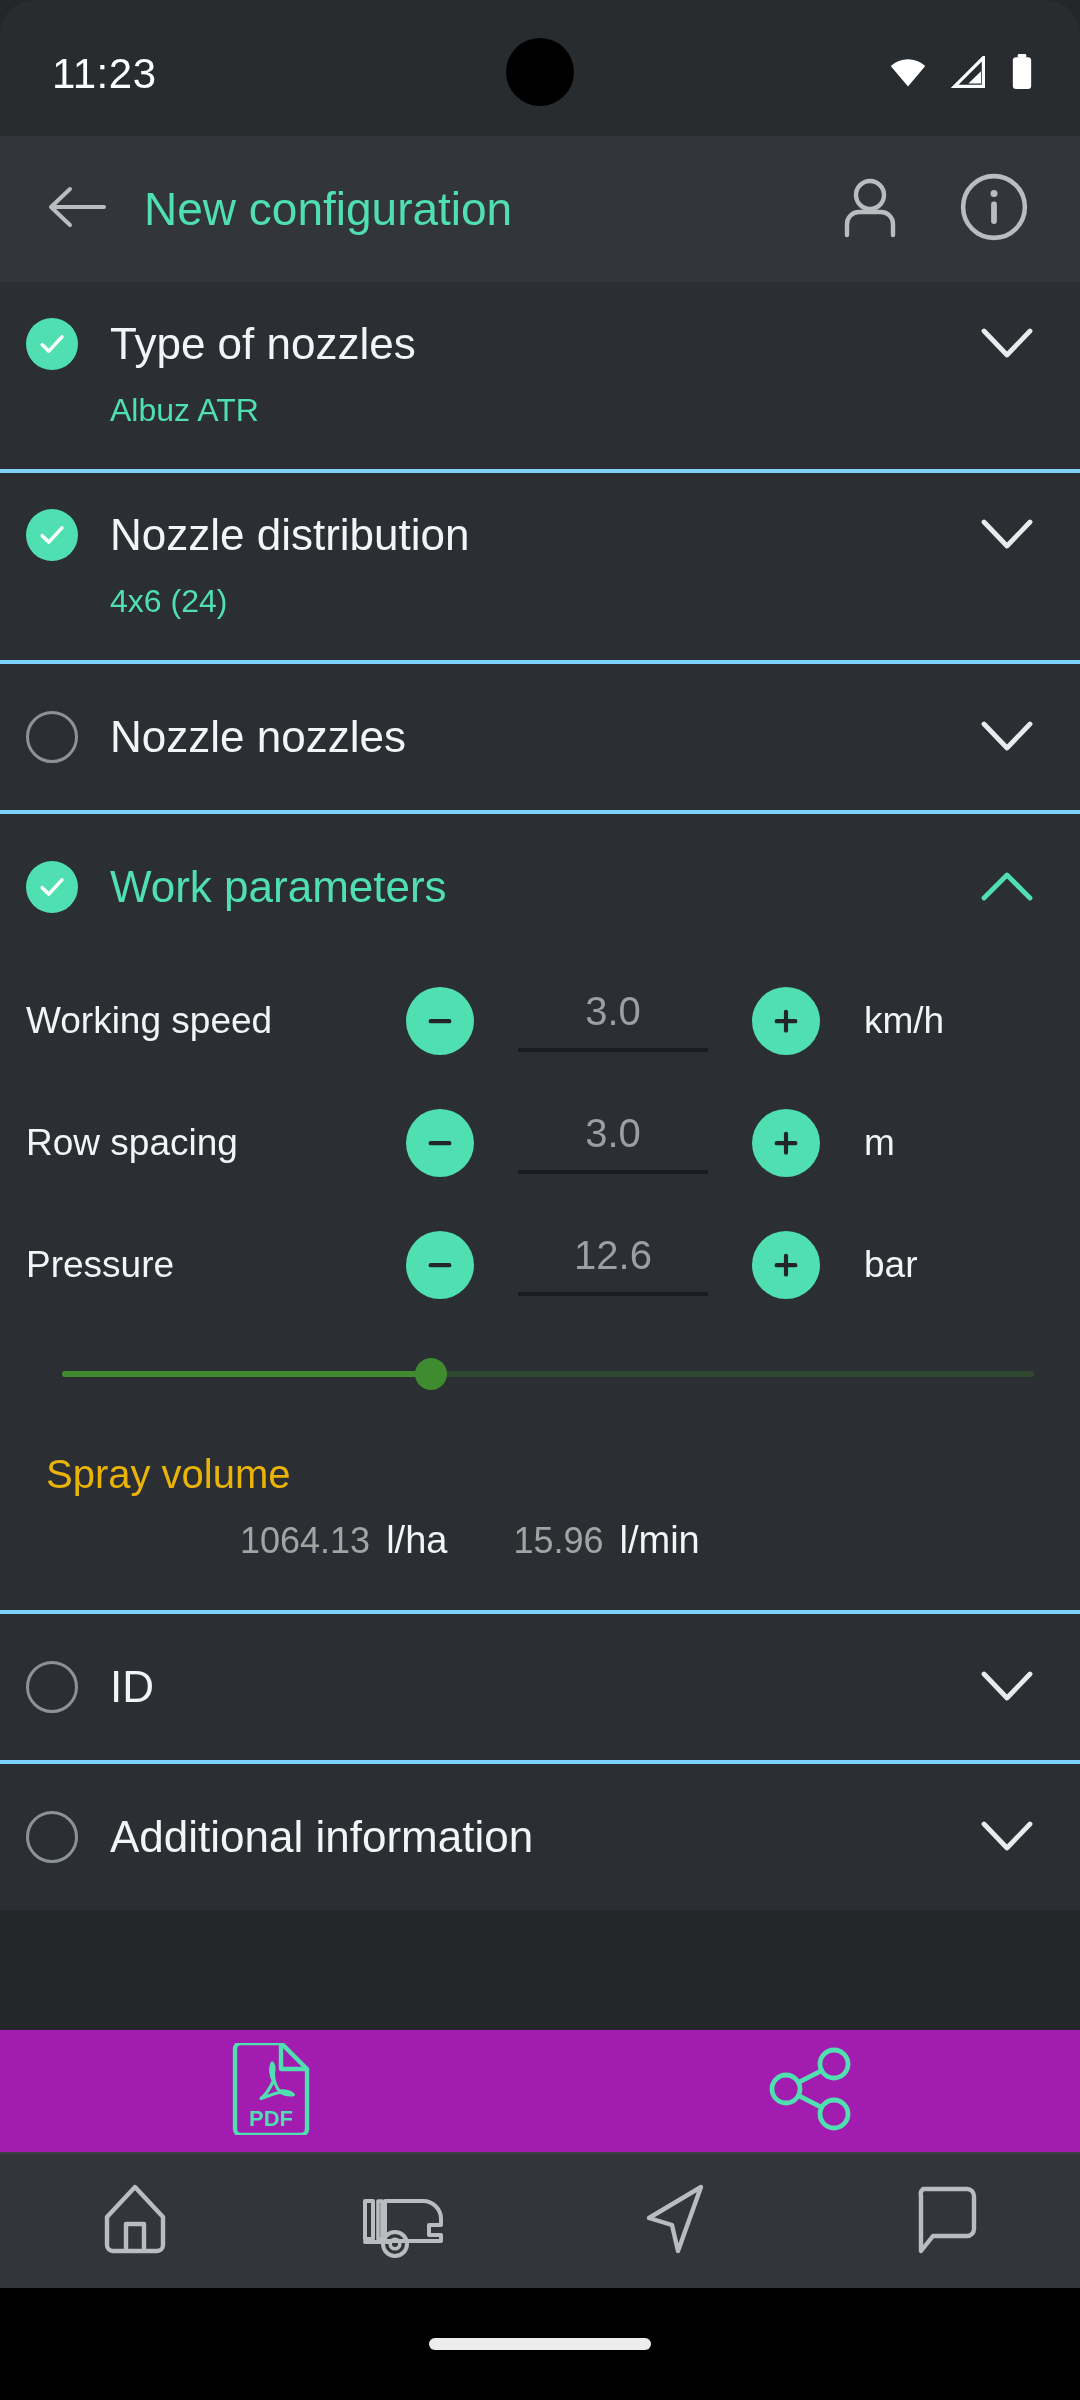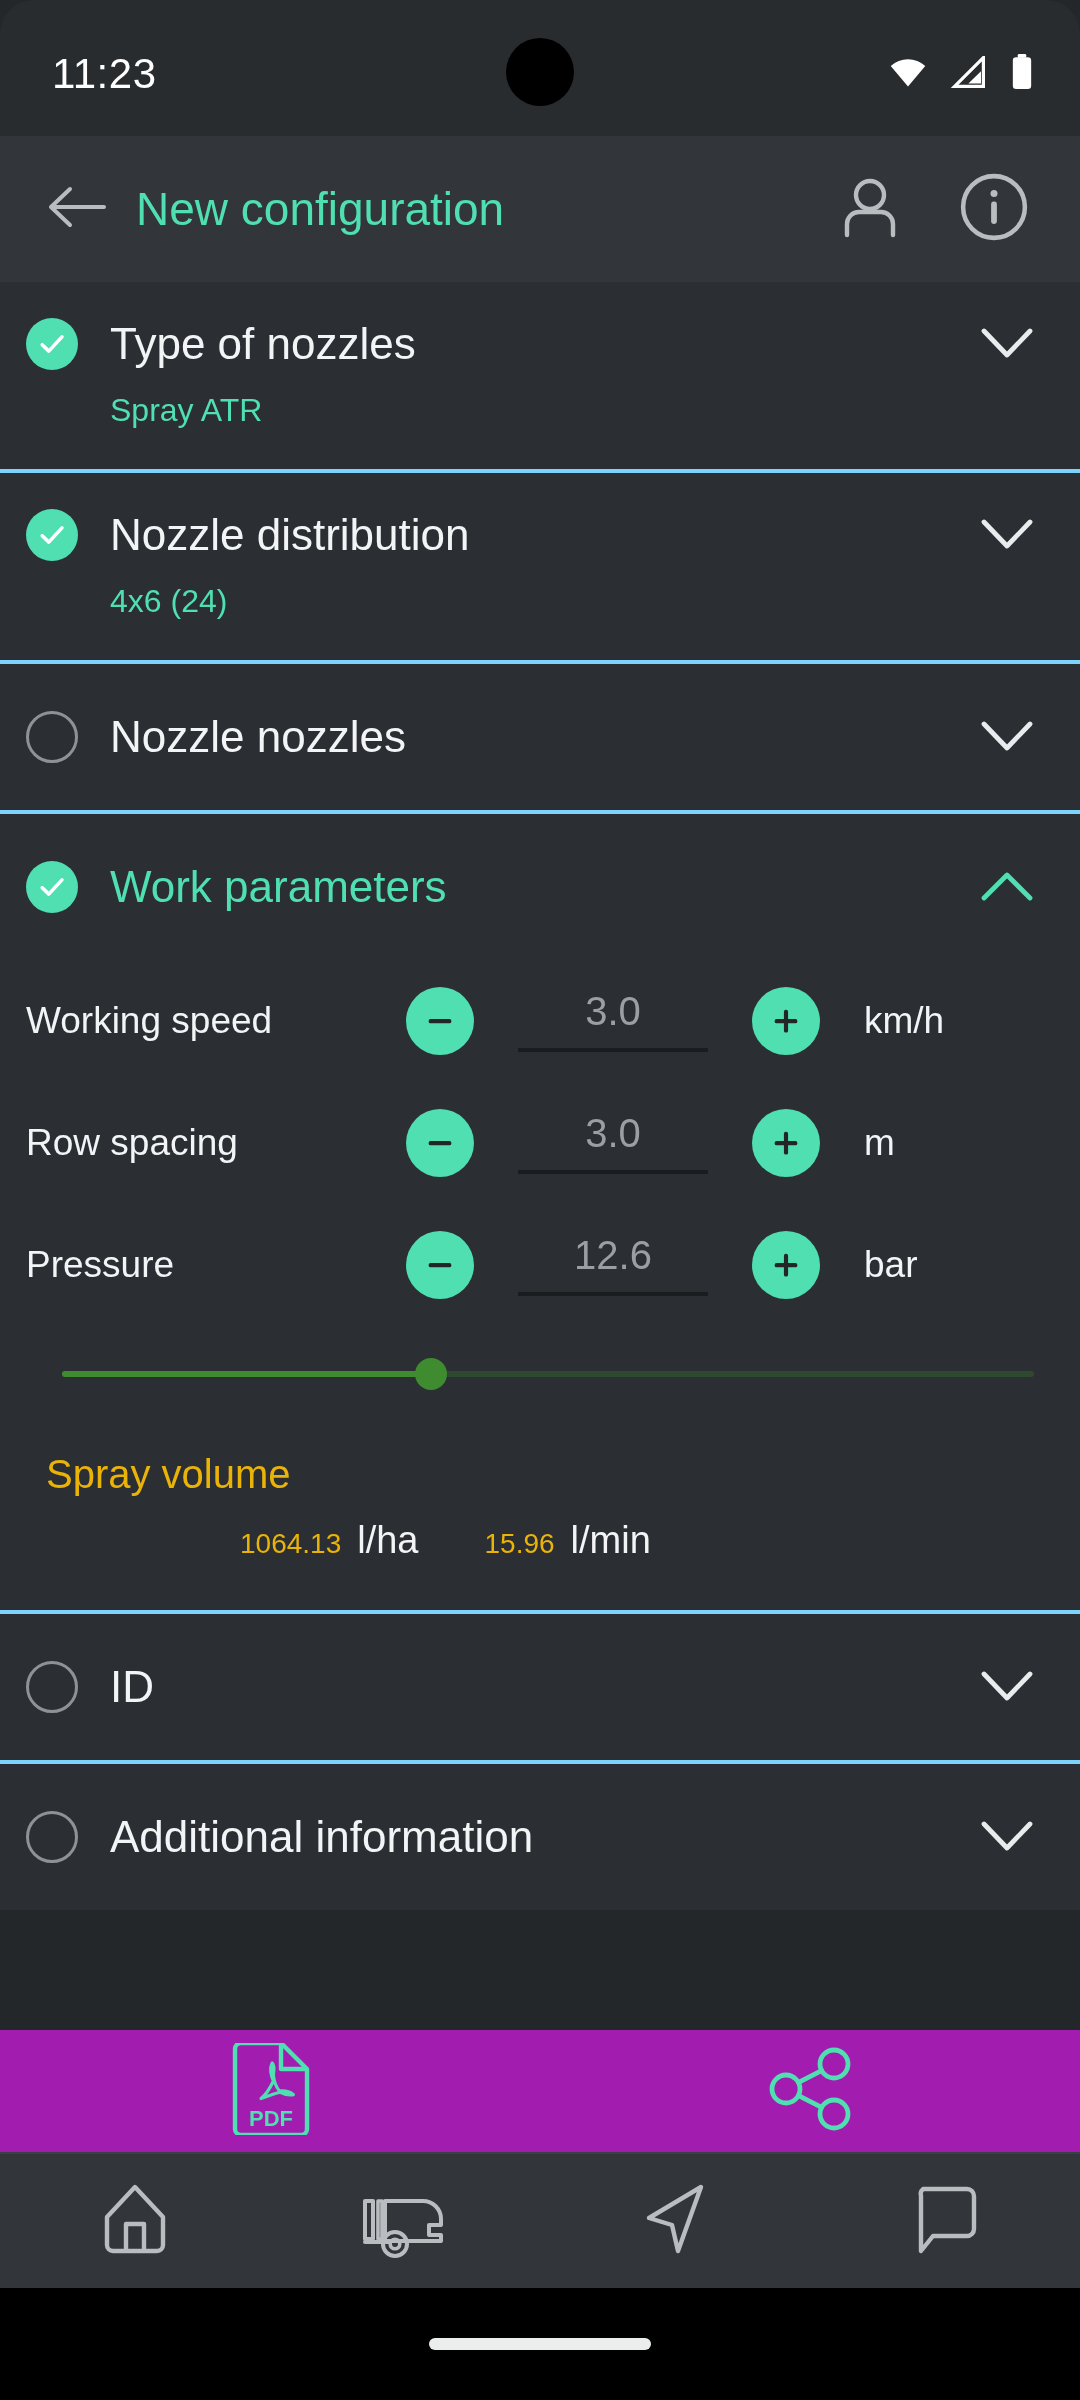--- a/index.html
+++ b/index.html
@@ -51,7 +51,7 @@
   .back-btn { width: 86px; height: 86px; display: flex; align-items: center; justify-content: center; }
   .appbar-title {
     color: #4fdfb0; font-size: 46px; font-weight: 400;
-    margin-left: 16px; white-space: nowrap;
+    margin-left: 24px; white-space: nowrap;
   }
   .appbar-actions { margin-left: auto; display: flex; align-items: center; gap: 32px; }
   .appbar-icon { width: 92px; height: 92px; display: flex; align-items: center; justify-content: center; }

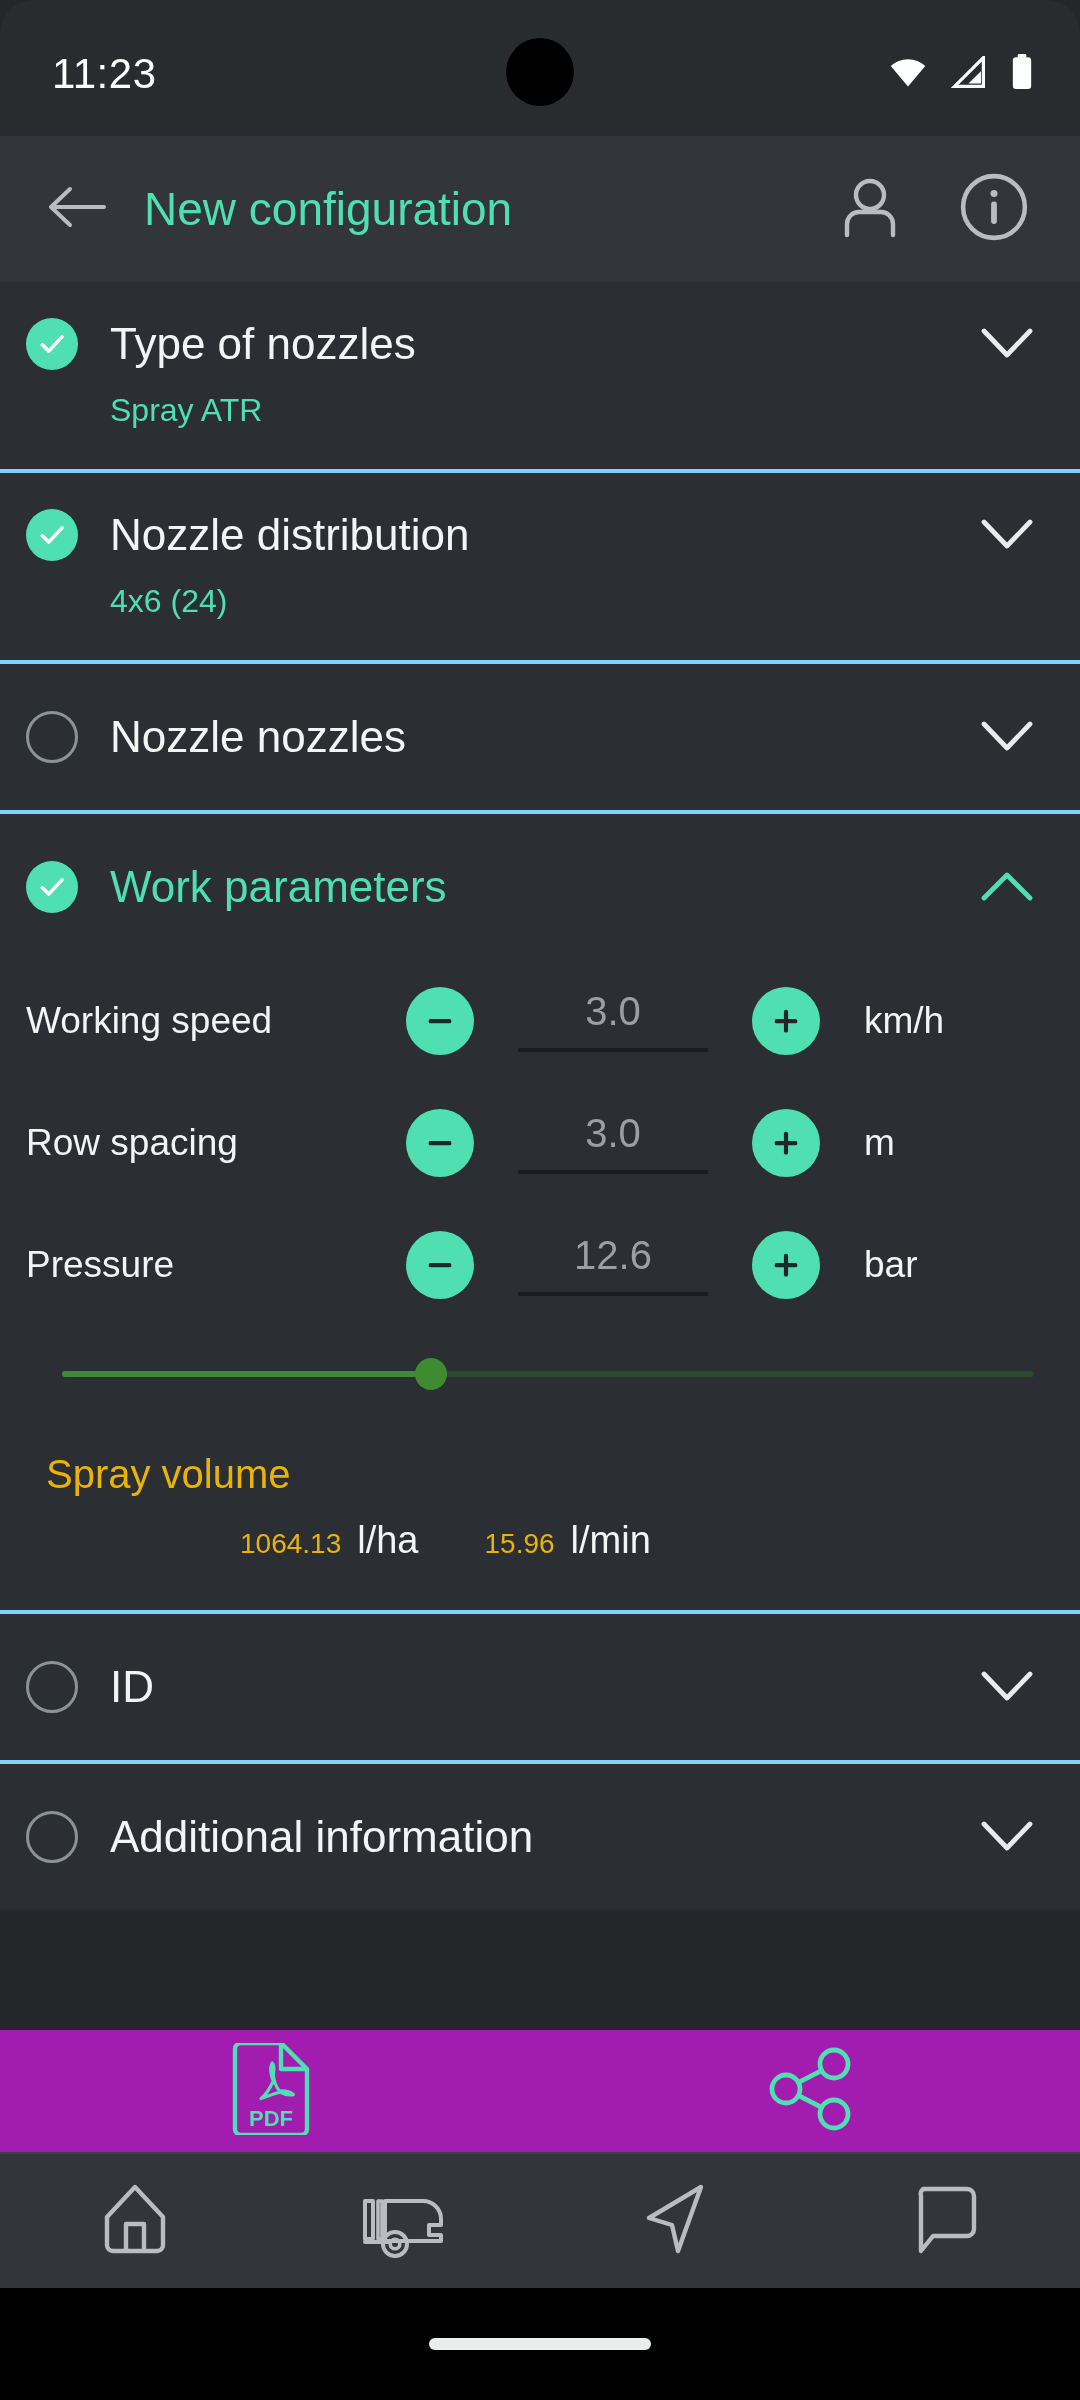--- a/index.html
+++ b/index.html
@@ -213,7 +213,7 @@
             </svg>
         </span>
       </div>
-      <div class="sec-value">Spray ATR</div>
+      <div class="sec-value">Albuz ATR</div>
     </div>
 
     <div class="section">

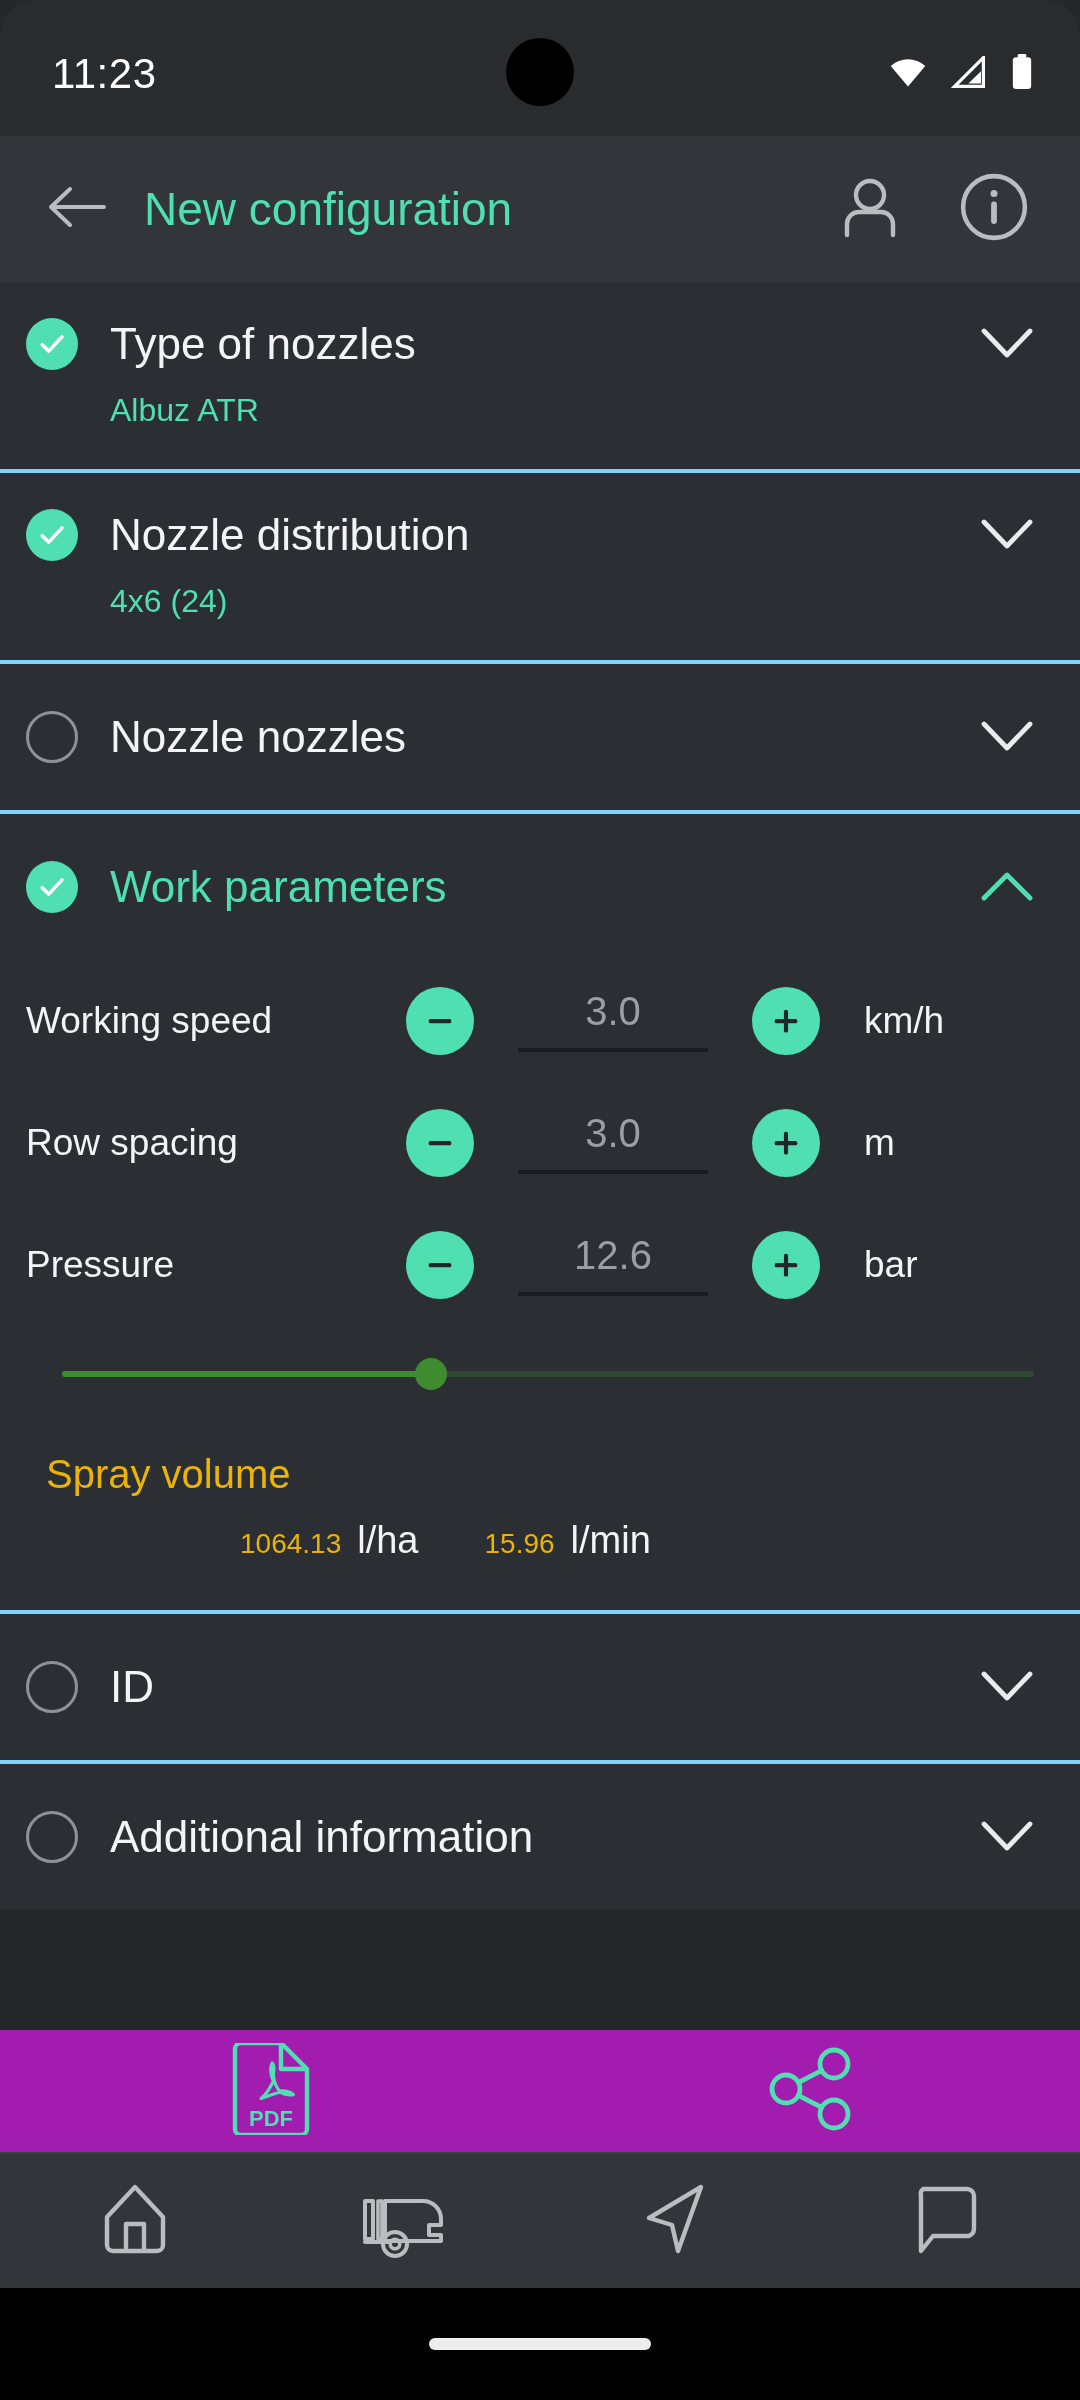--- a/index.html
+++ b/index.html
@@ -114,7 +114,7 @@
 
   .spray-title { color: #eab308; font-size: 40px; padding: 46px 0 0 46px; }
   .spray-vals { display: flex; align-items: baseline; padding: 22px 0 48px 240px; gap: 0; }
-  .sv-num { color: #eab308; font-size: 28px; }
+  .sv-num { color: #a3a3a3; font-size: 36px; }
   .sv-unit { color: #f2f4f5; font-size: 38px; margin-left: 16px; }
   .sv-gap { width: 66px; }
 

